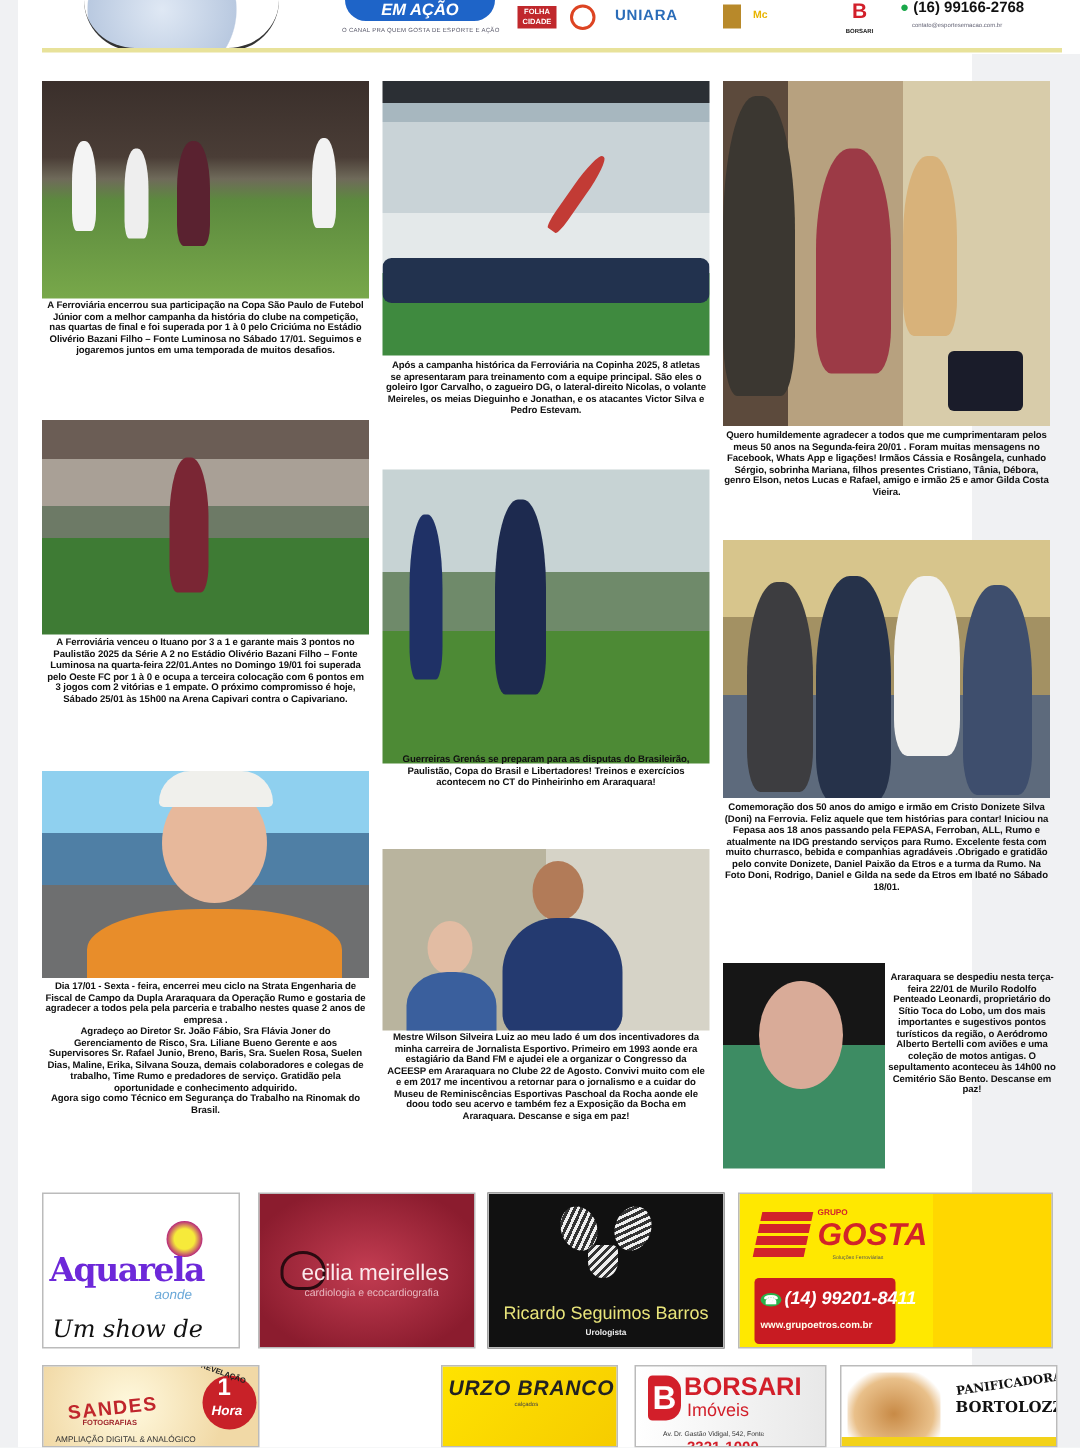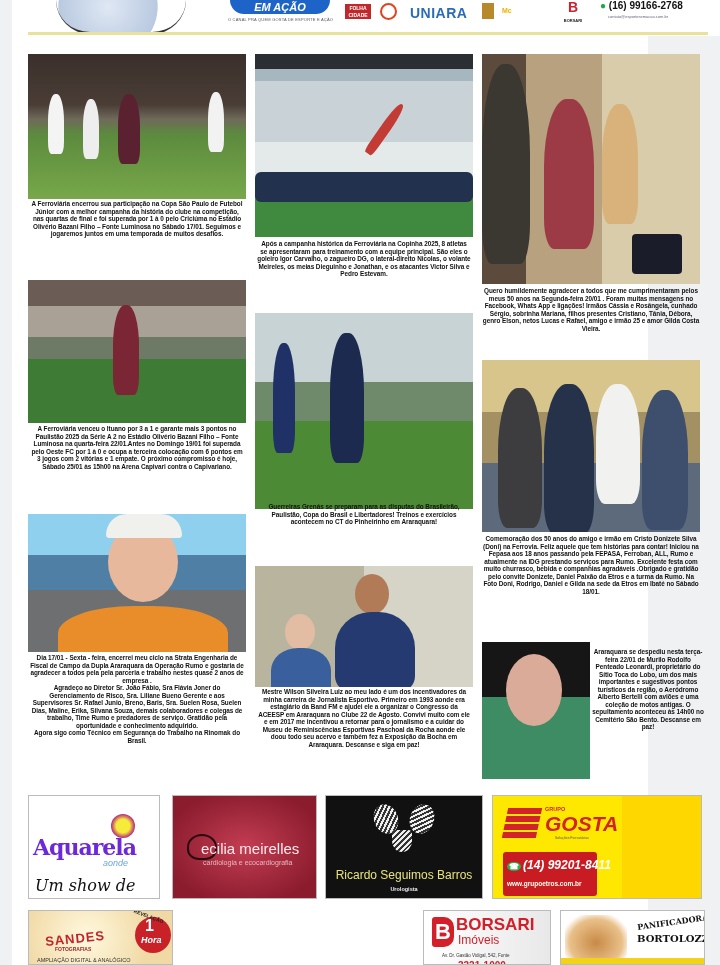--- a/index.html
+++ b/index.html
@@ -14,7 +14,7 @@
 .emacao-sub{position:absolute;left:216px;top:17px;font-size:4px;color:#556;letter-spacing:.2px}
 .folha{left:333px;top:4px;width:26px;height:15px;background:#c0282c;color:#fff;font-size:5px;font-weight:bold;text-align:center;line-height:7px;padding-top:1px}
 .cred{left:368px;top:3px;width:17px;height:17px;border-radius:50%;background:#fff;border:2px solid #d42;}
-.uniara{left:398px;top:5px;font-size:14px;font-weight:bold;color:#2a6cb8;letter-spacing:.5px}
+.uniara{left:398px;top:5px;font-size:10px;font-weight:bold;color:#2a6cb8;letter-spacing:.5px}
 .mc{left:470px;top:3px;width:60px;height:16px;font-size:7px;color:#d22;line-height:16px;padding-left:20px;background:linear-gradient(90deg,#b8892a 0 12px,transparent 12px)}
 .mc span{color:#e8b400;font-weight:bold}
 .borsari-h{left:546px;top:0;width:30px;font-size:14px;font-weight:bold;color:#d21f2a;text-align:center;line-height:14px}

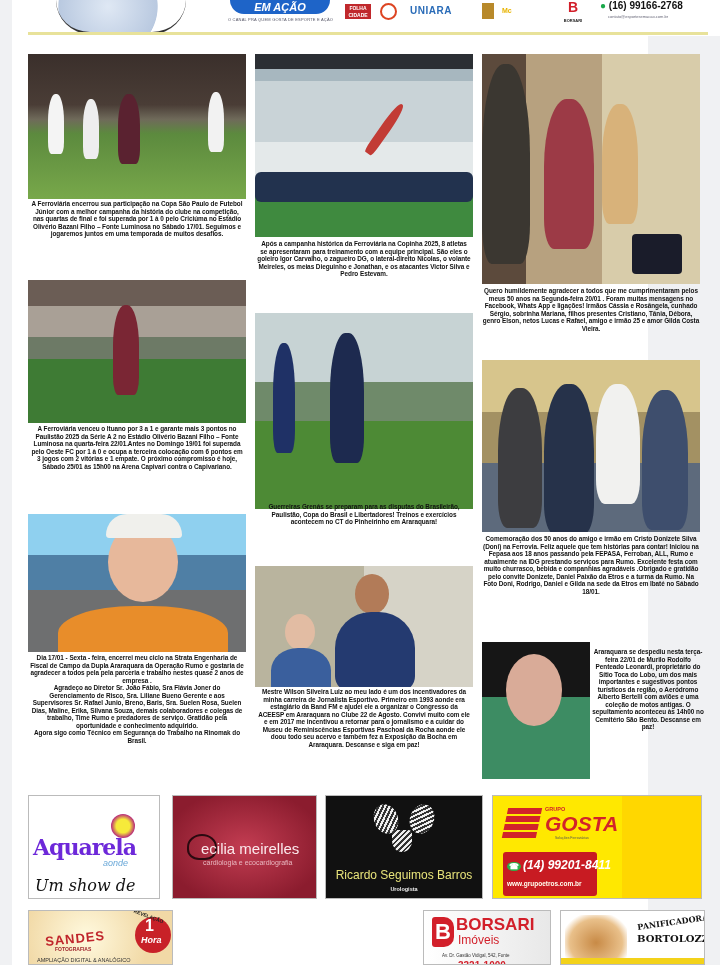--- a/index.html
+++ b/index.html
@@ -214,6 +214,10 @@
     <div class="sa-rev">REVELAÇÃO</div>
     <div class="sa-amp">AMPLIAÇÃO DIGITAL &amp; ANALÓGICO</div>
   </div>
+  <div class="ad ad-urzo" style="left:282px;top:910px;width:118px;height:55px">
+    <div class="ur-name">URZO BRANCO</div>
+    <div class="ur-sub">calçados</div>
+  </div>
   <div class="ad ad-borsari" style="left:411px;top:910px;width:128px;height:55px">
     <div class="bo-b">B</div>
     <div class="bo-name">BORSARI</div>

